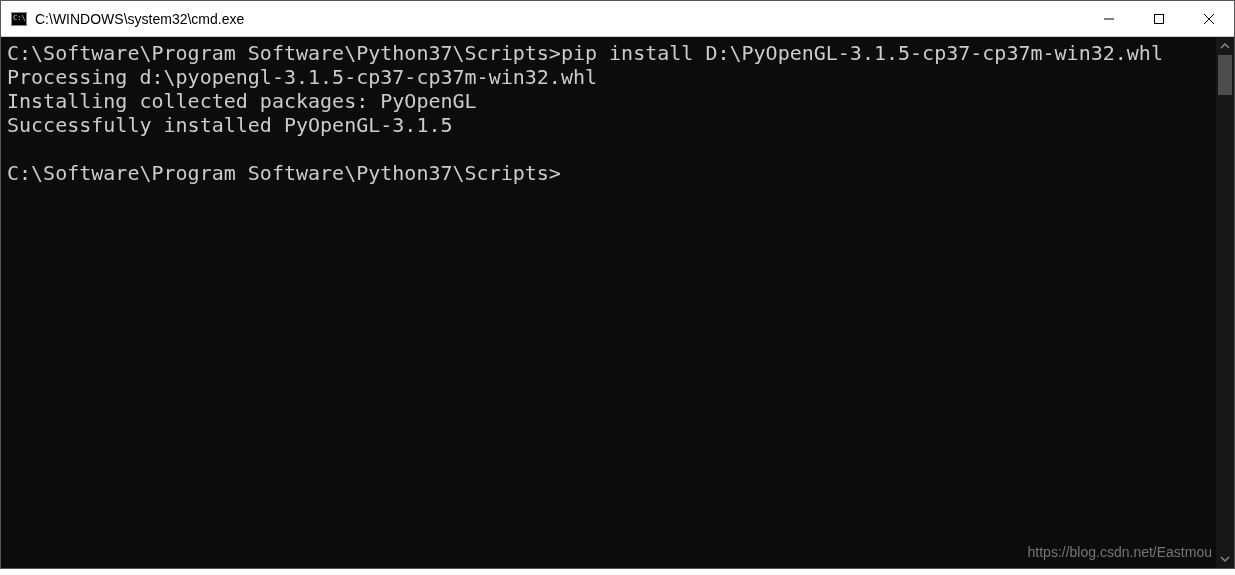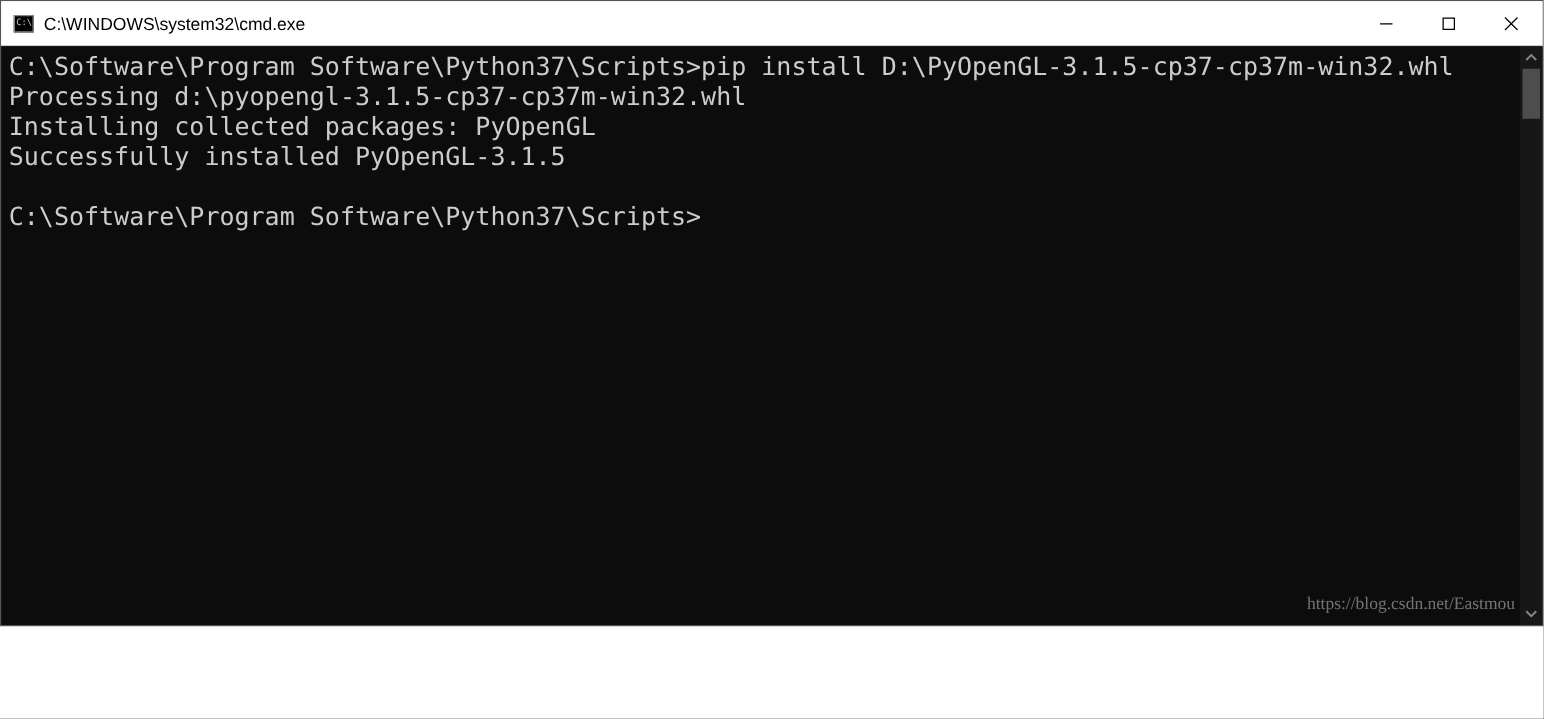--- a/index.html
+++ b/index.html
@@ -16,7 +16,7 @@
     }
     .window {
       width: 1235px;
-      height: 501px;
+      height: 569px;
       border: 1px solid #555;
       display: flex;
       flex-direction: column;

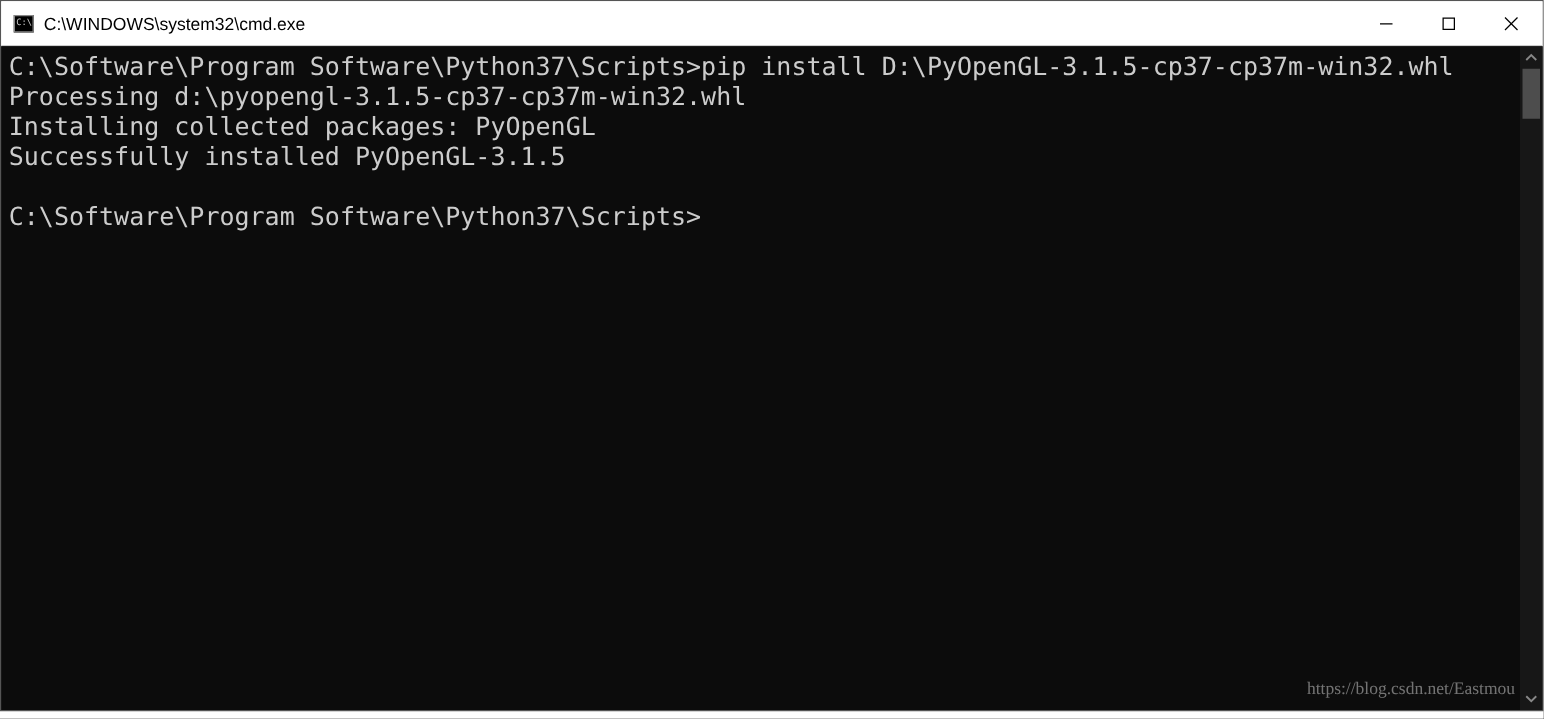--- a/index.html
+++ b/index.html
@@ -119,7 +119,7 @@
       right: 22px;
       color: rgba(200,200,200,0.55);
       font-size: 14px;
-      font-family: Liberation Serif, serif;
+      font-family: Liberation Sans, sans-serif;
     }
   </style>
 </head>

